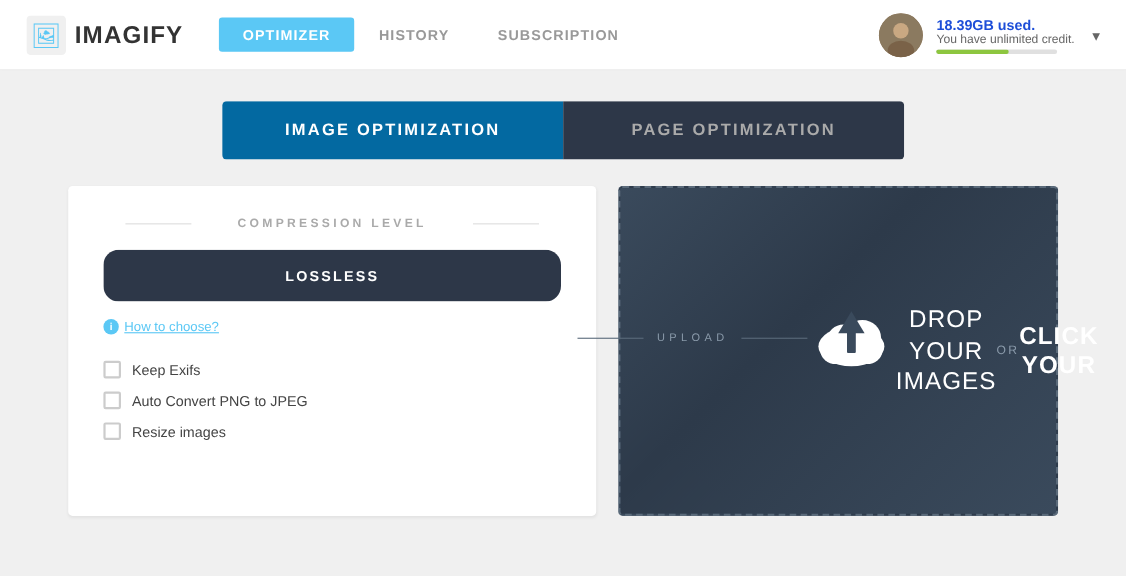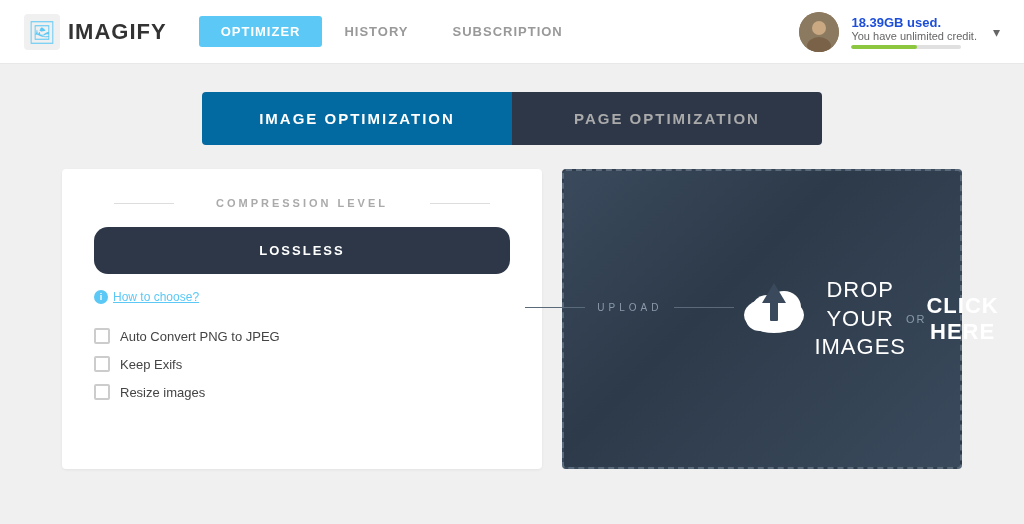--- a/index.html
+++ b/index.html
@@ -424,7 +424,7 @@
 
       <div class="drop-text">DROP YOUR IMAGES</div>
       <div class="or-text">OR</div>
-      <div class="click-text">CLICK HERE</div>
+      <div class="click-text">CLICK YOUR</div>
     </div>
 
   </div>

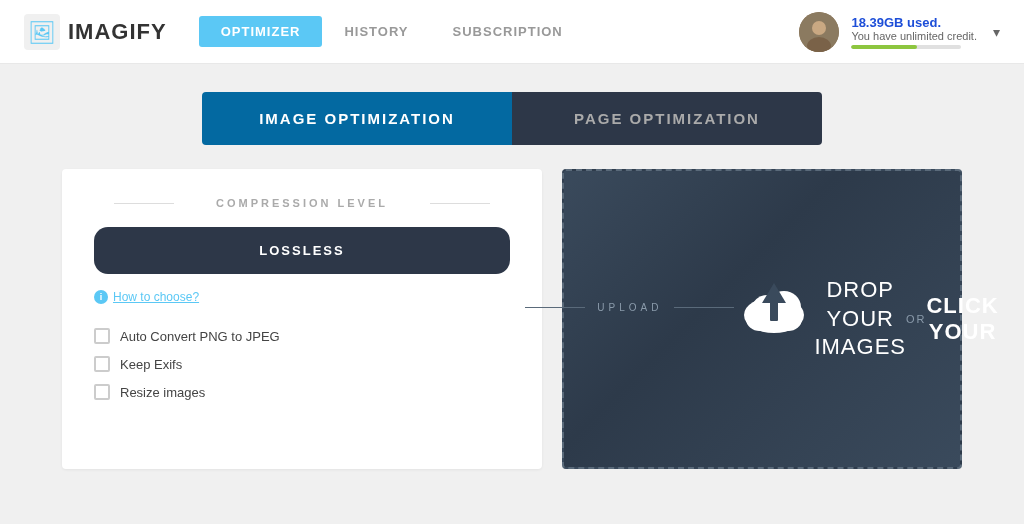--- a/index.html
+++ b/index.html
@@ -393,11 +393,11 @@
 
       <div class="checkbox-item">
         <div class="checkbox-box"></div>
-        <span>Auto Convert PNG to JPEG</span>
+        <span>Keep Exifs</span>
       </div>
       <div class="checkbox-item">
         <div class="checkbox-box"></div>
-        <span>Keep Exifs</span>
+        <span>Auto Convert PNG to JPEG</span>
       </div>
       <div class="checkbox-item">
         <div class="checkbox-box"></div>

